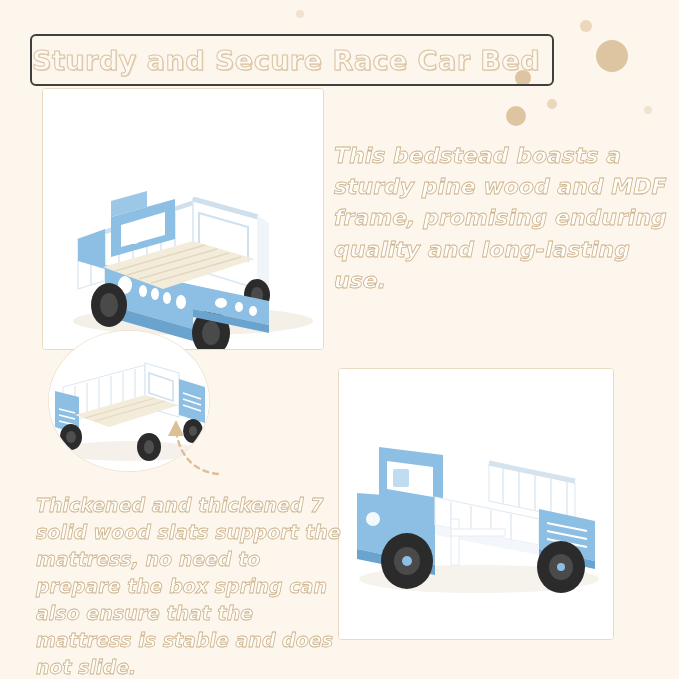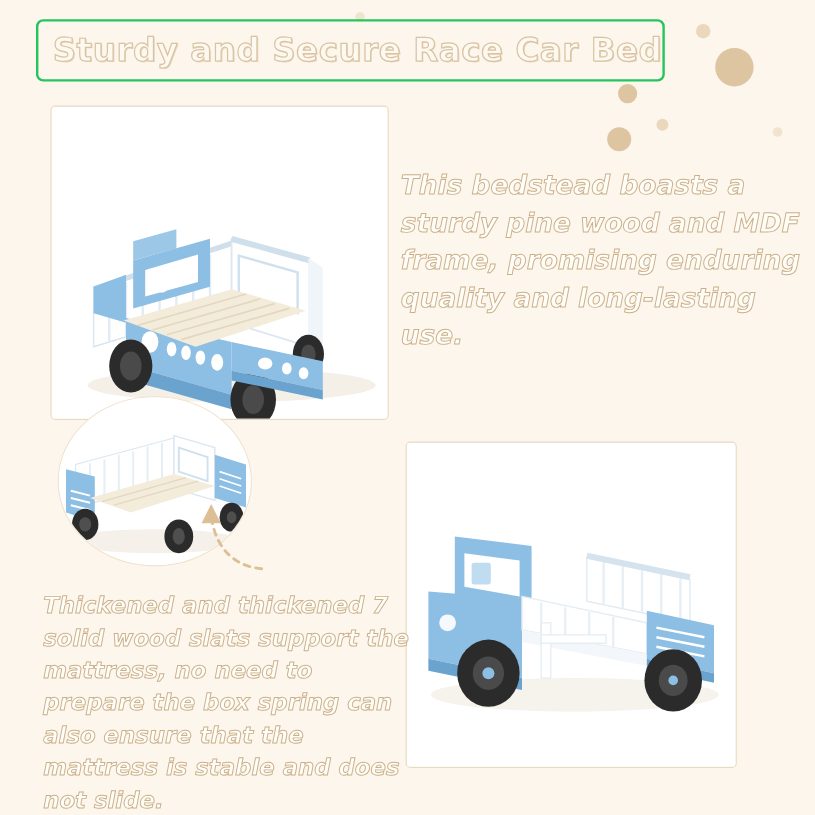--- a/index.html
+++ b/index.html
@@ -19,10 +19,10 @@
 
   
   .title-wrap{
-    position:absolute;left:30px;top:16px;width:520px;height:48px;
-    border:2px solid #22c55e;border-radius:6px;
+    position:absolute;left:30px;top:34px;width:520px;height:48px;
+    border:2px solid #404040;border-radius:6px;
     background:transparent;
-    display:flex;align-items:center;justify-content:flex-end;
+    display:flex;align-items:center;justify-content:flex-start;
   }
   .title{
     font-family:"DejaVu Sans", sans-serif;

